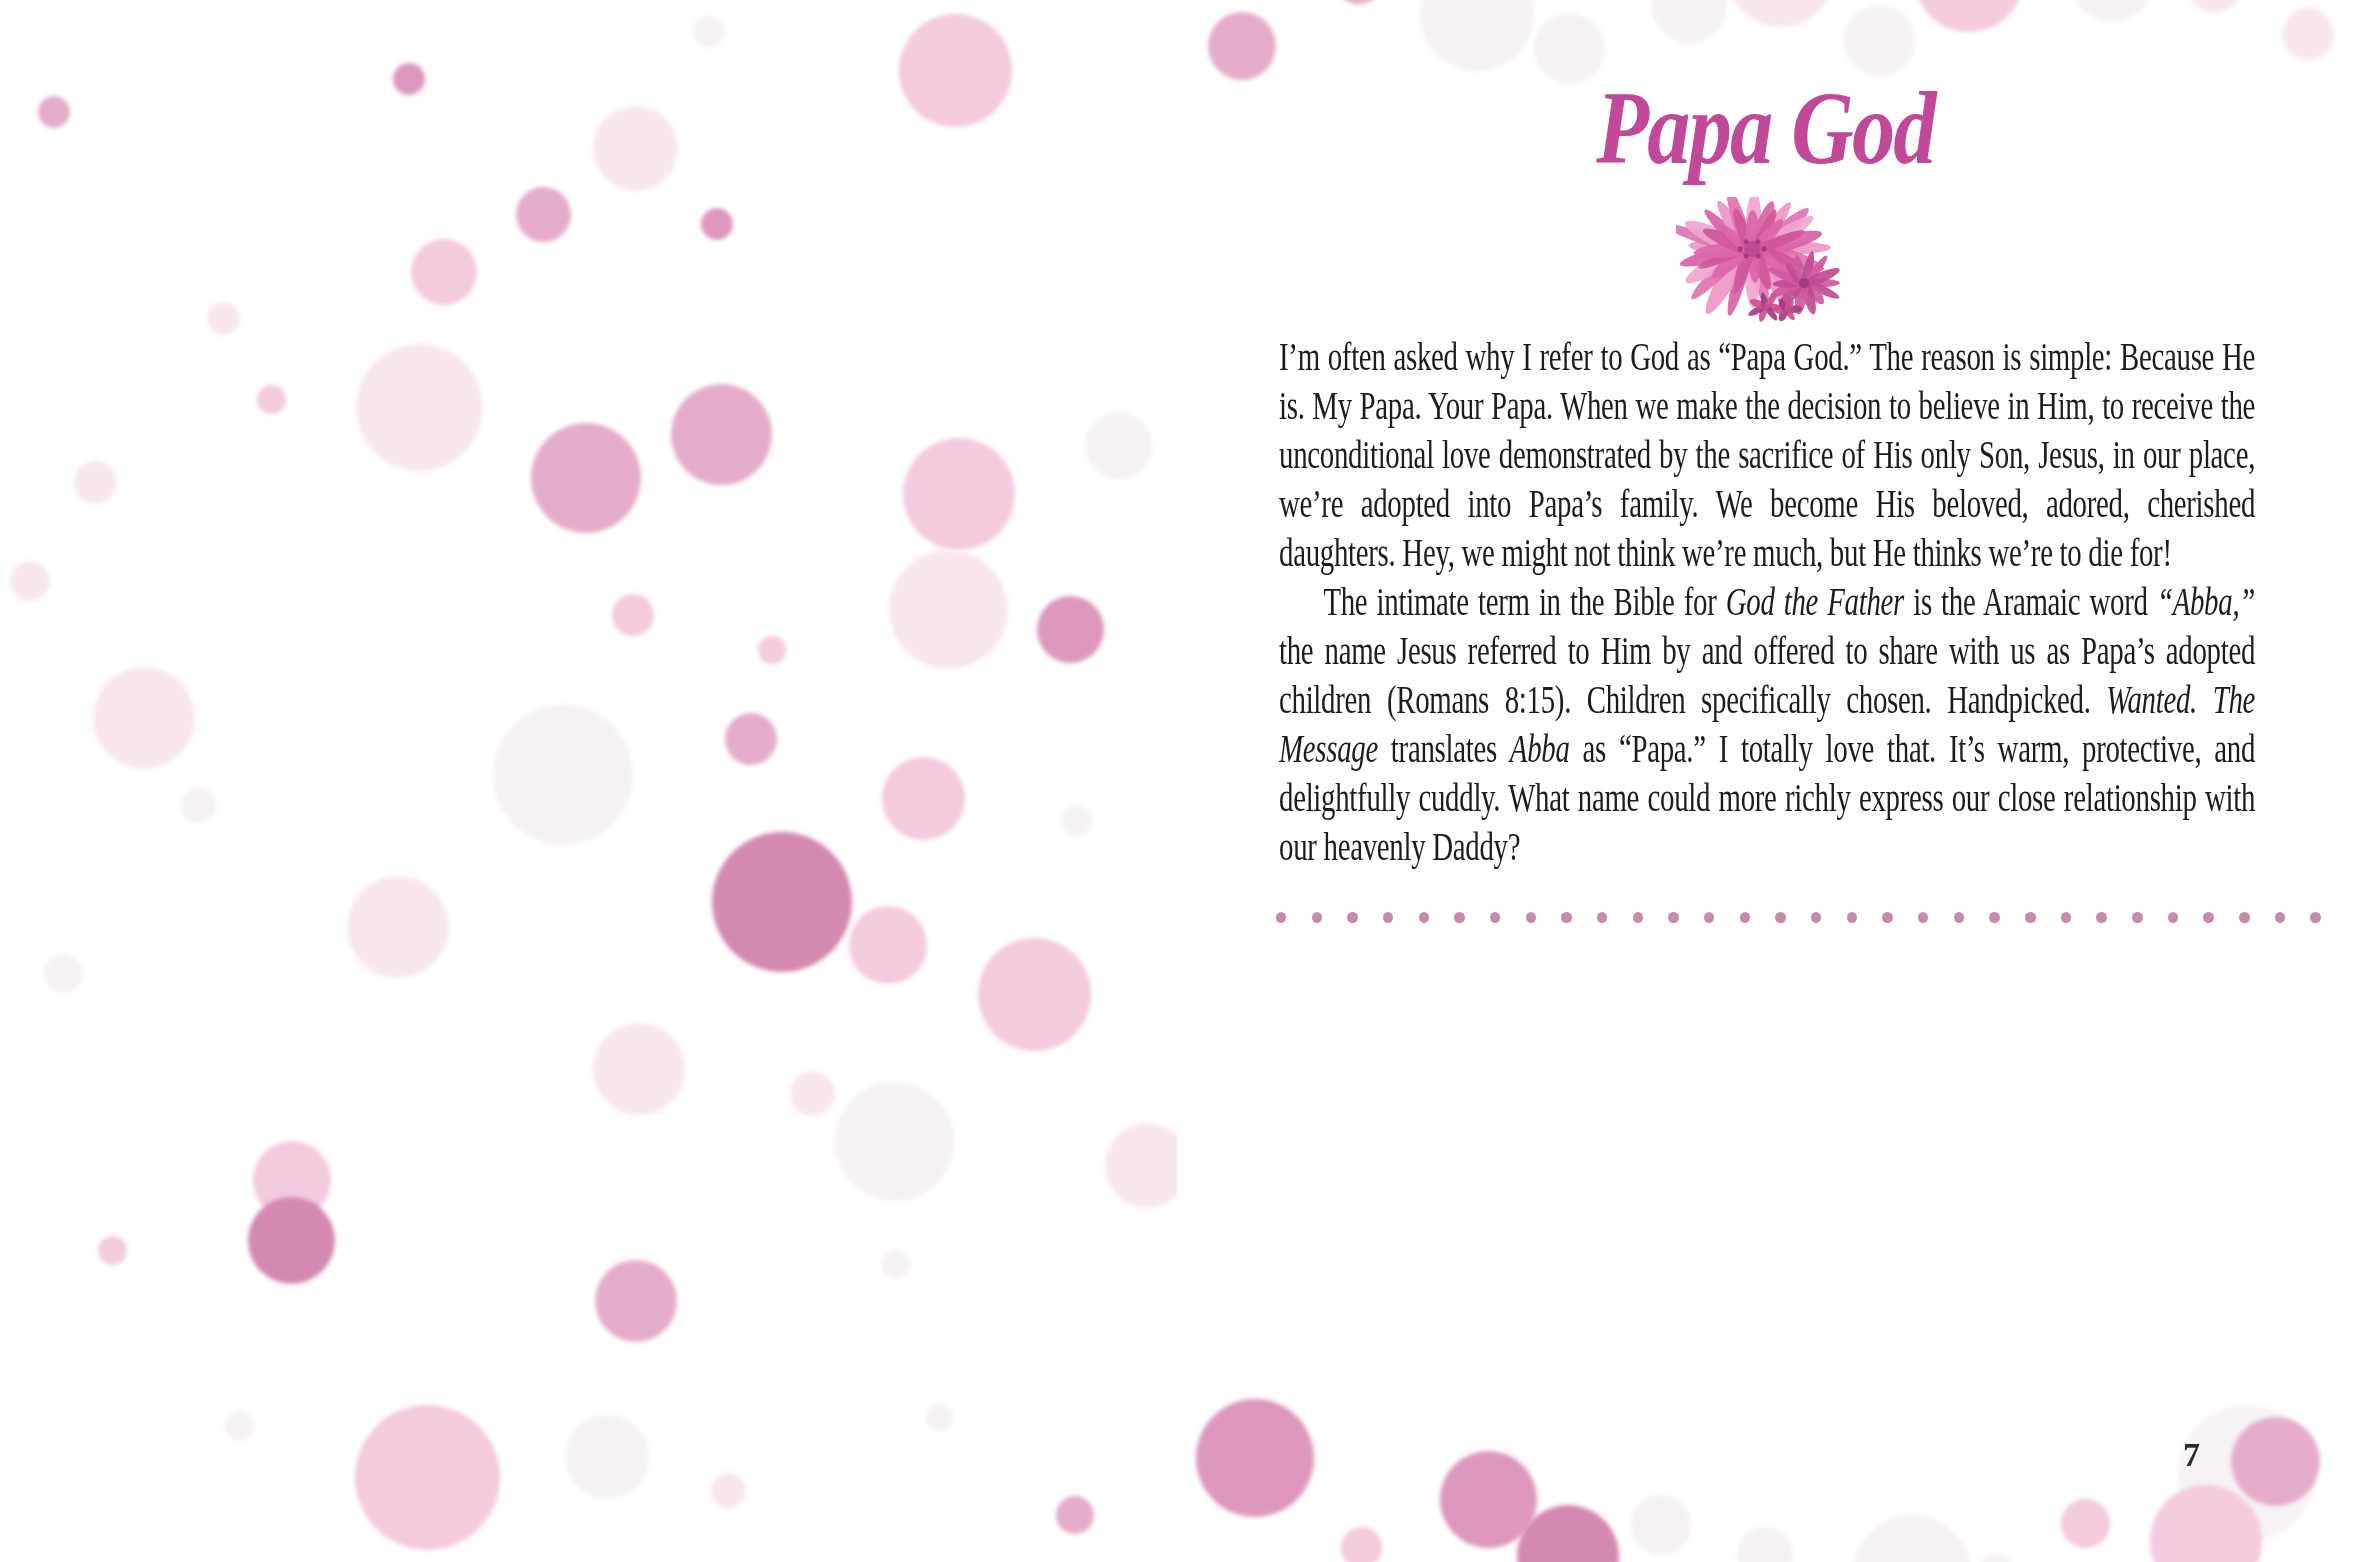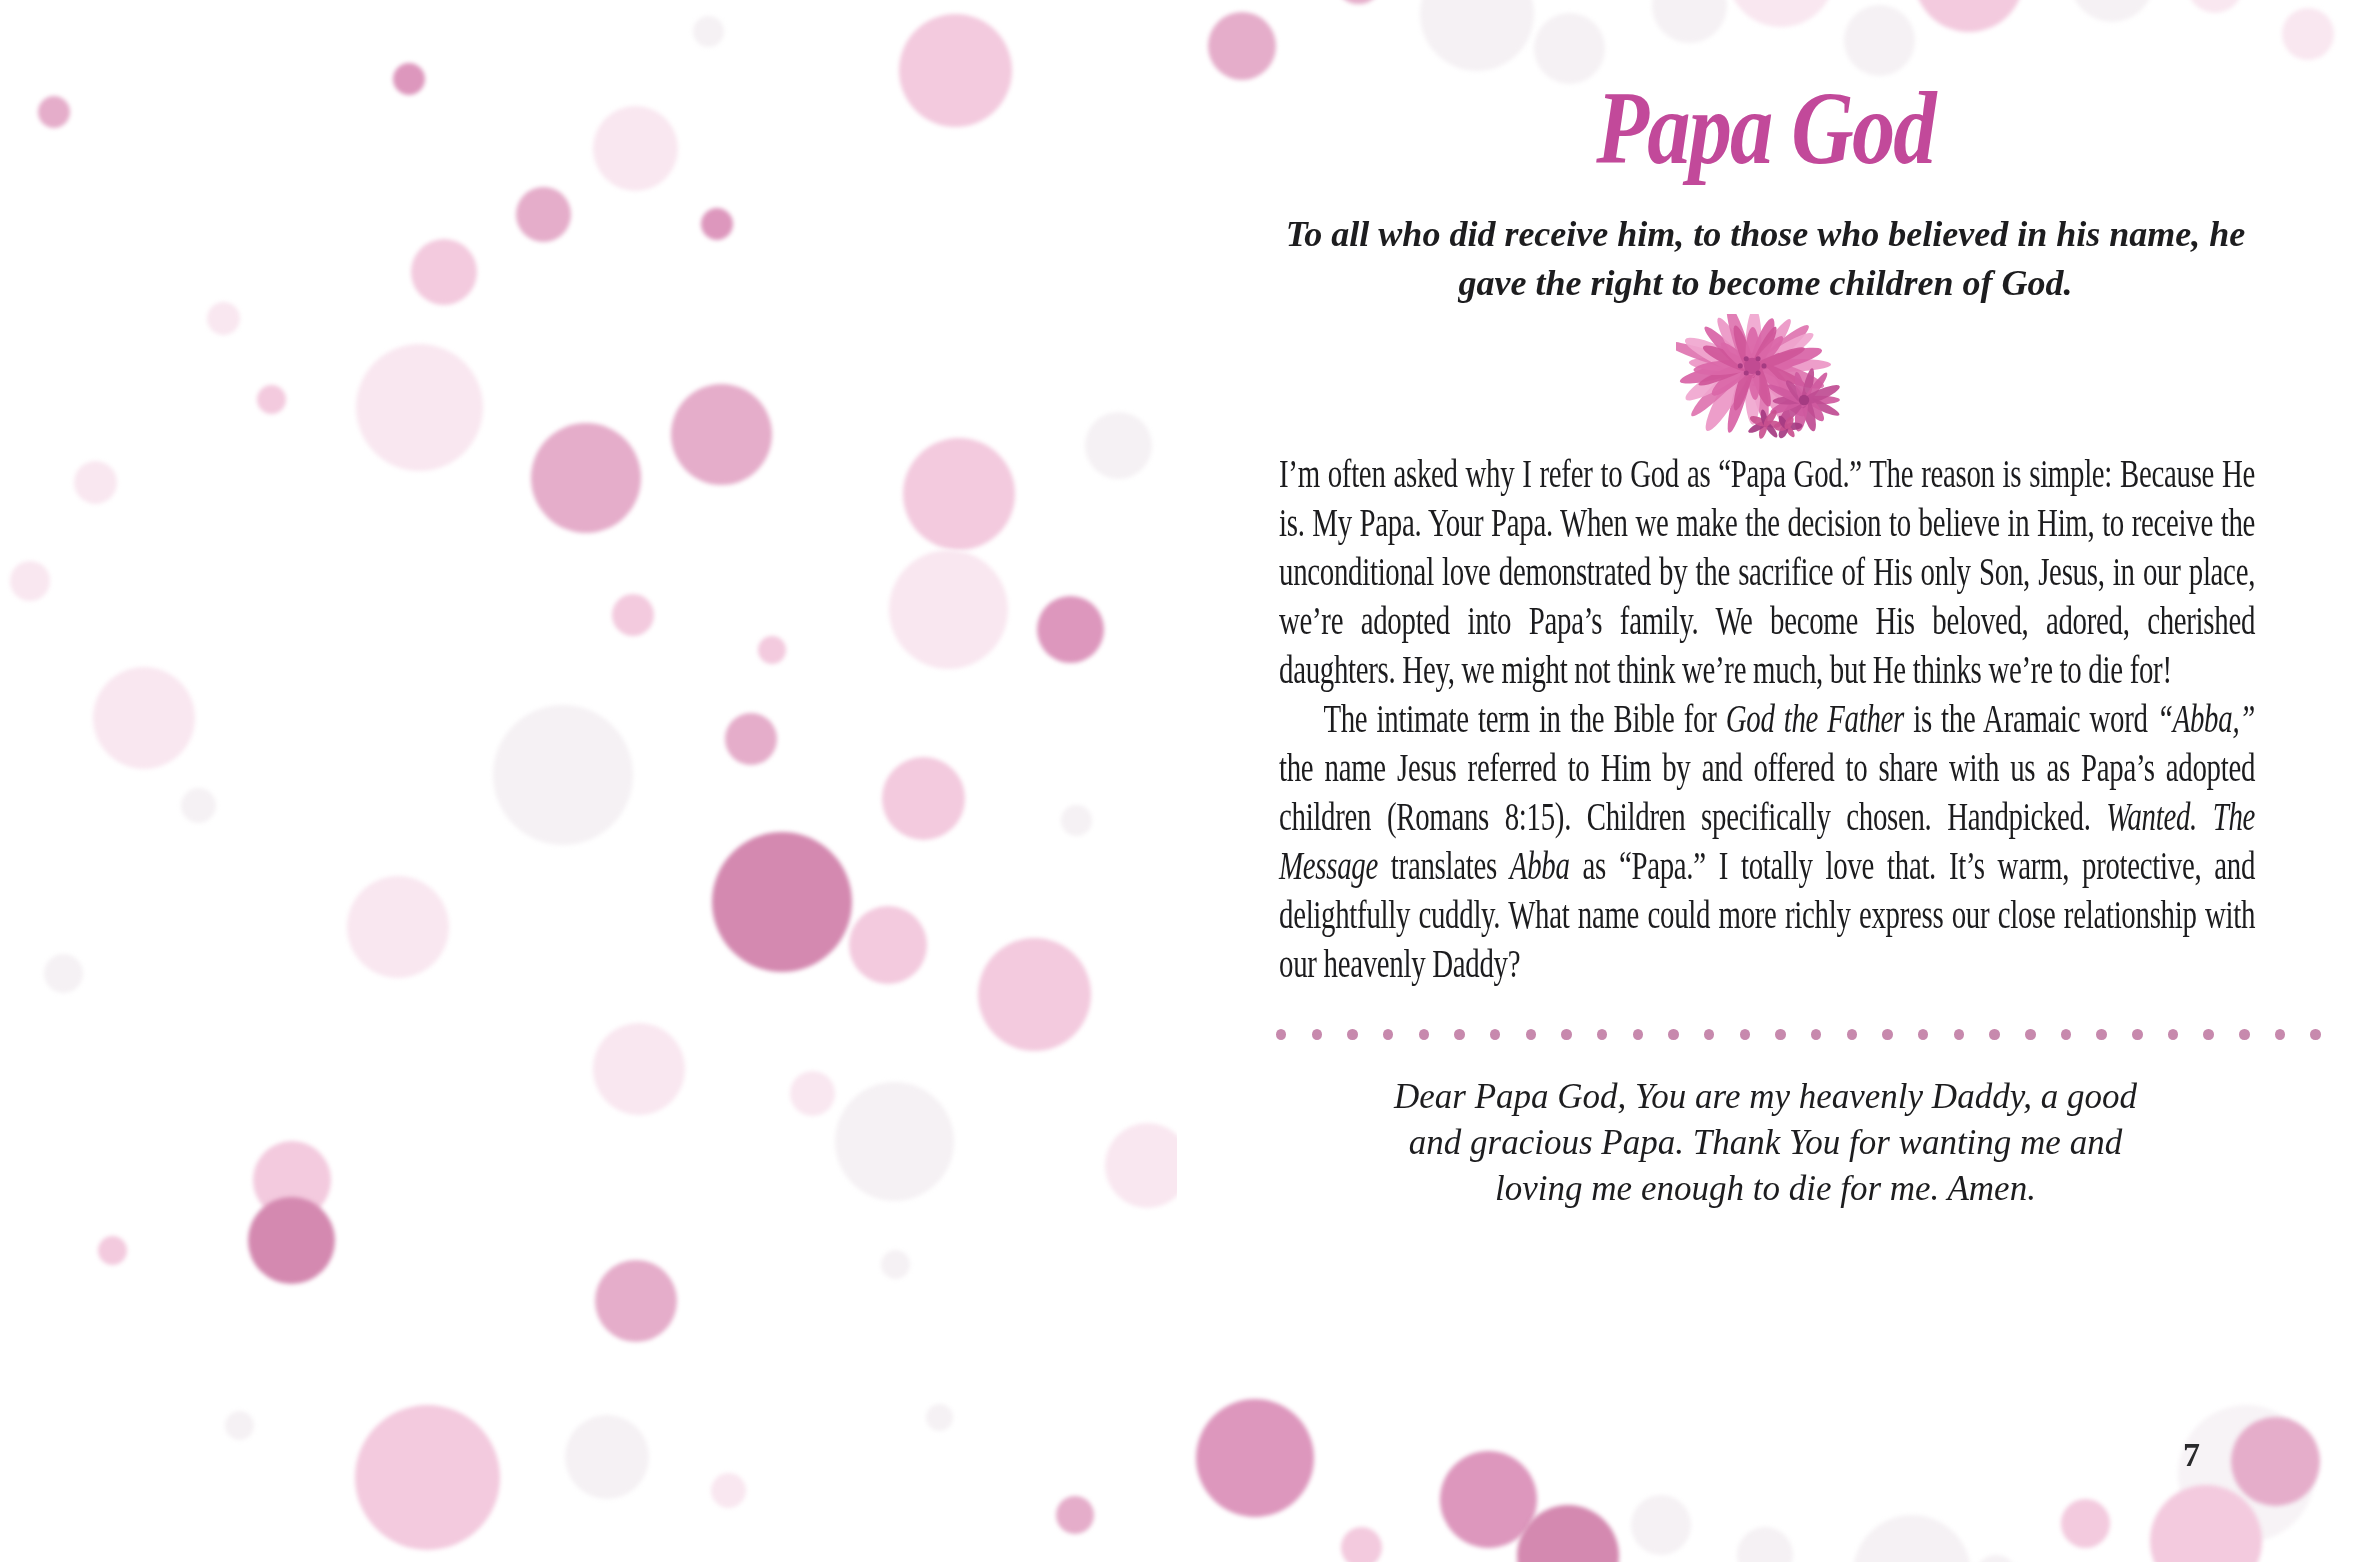--- a/index.html
+++ b/index.html
@@ -160,7 +160,6 @@
 
       <h1 class="title" id="title" style="color: rgb(194, 73, 154);">Papa God</h1>
 
-      <p class="verse">To all who did receive him, to those who believed in his name, he gave the right to become children of God.</p>
 
 
       <div class="flower">

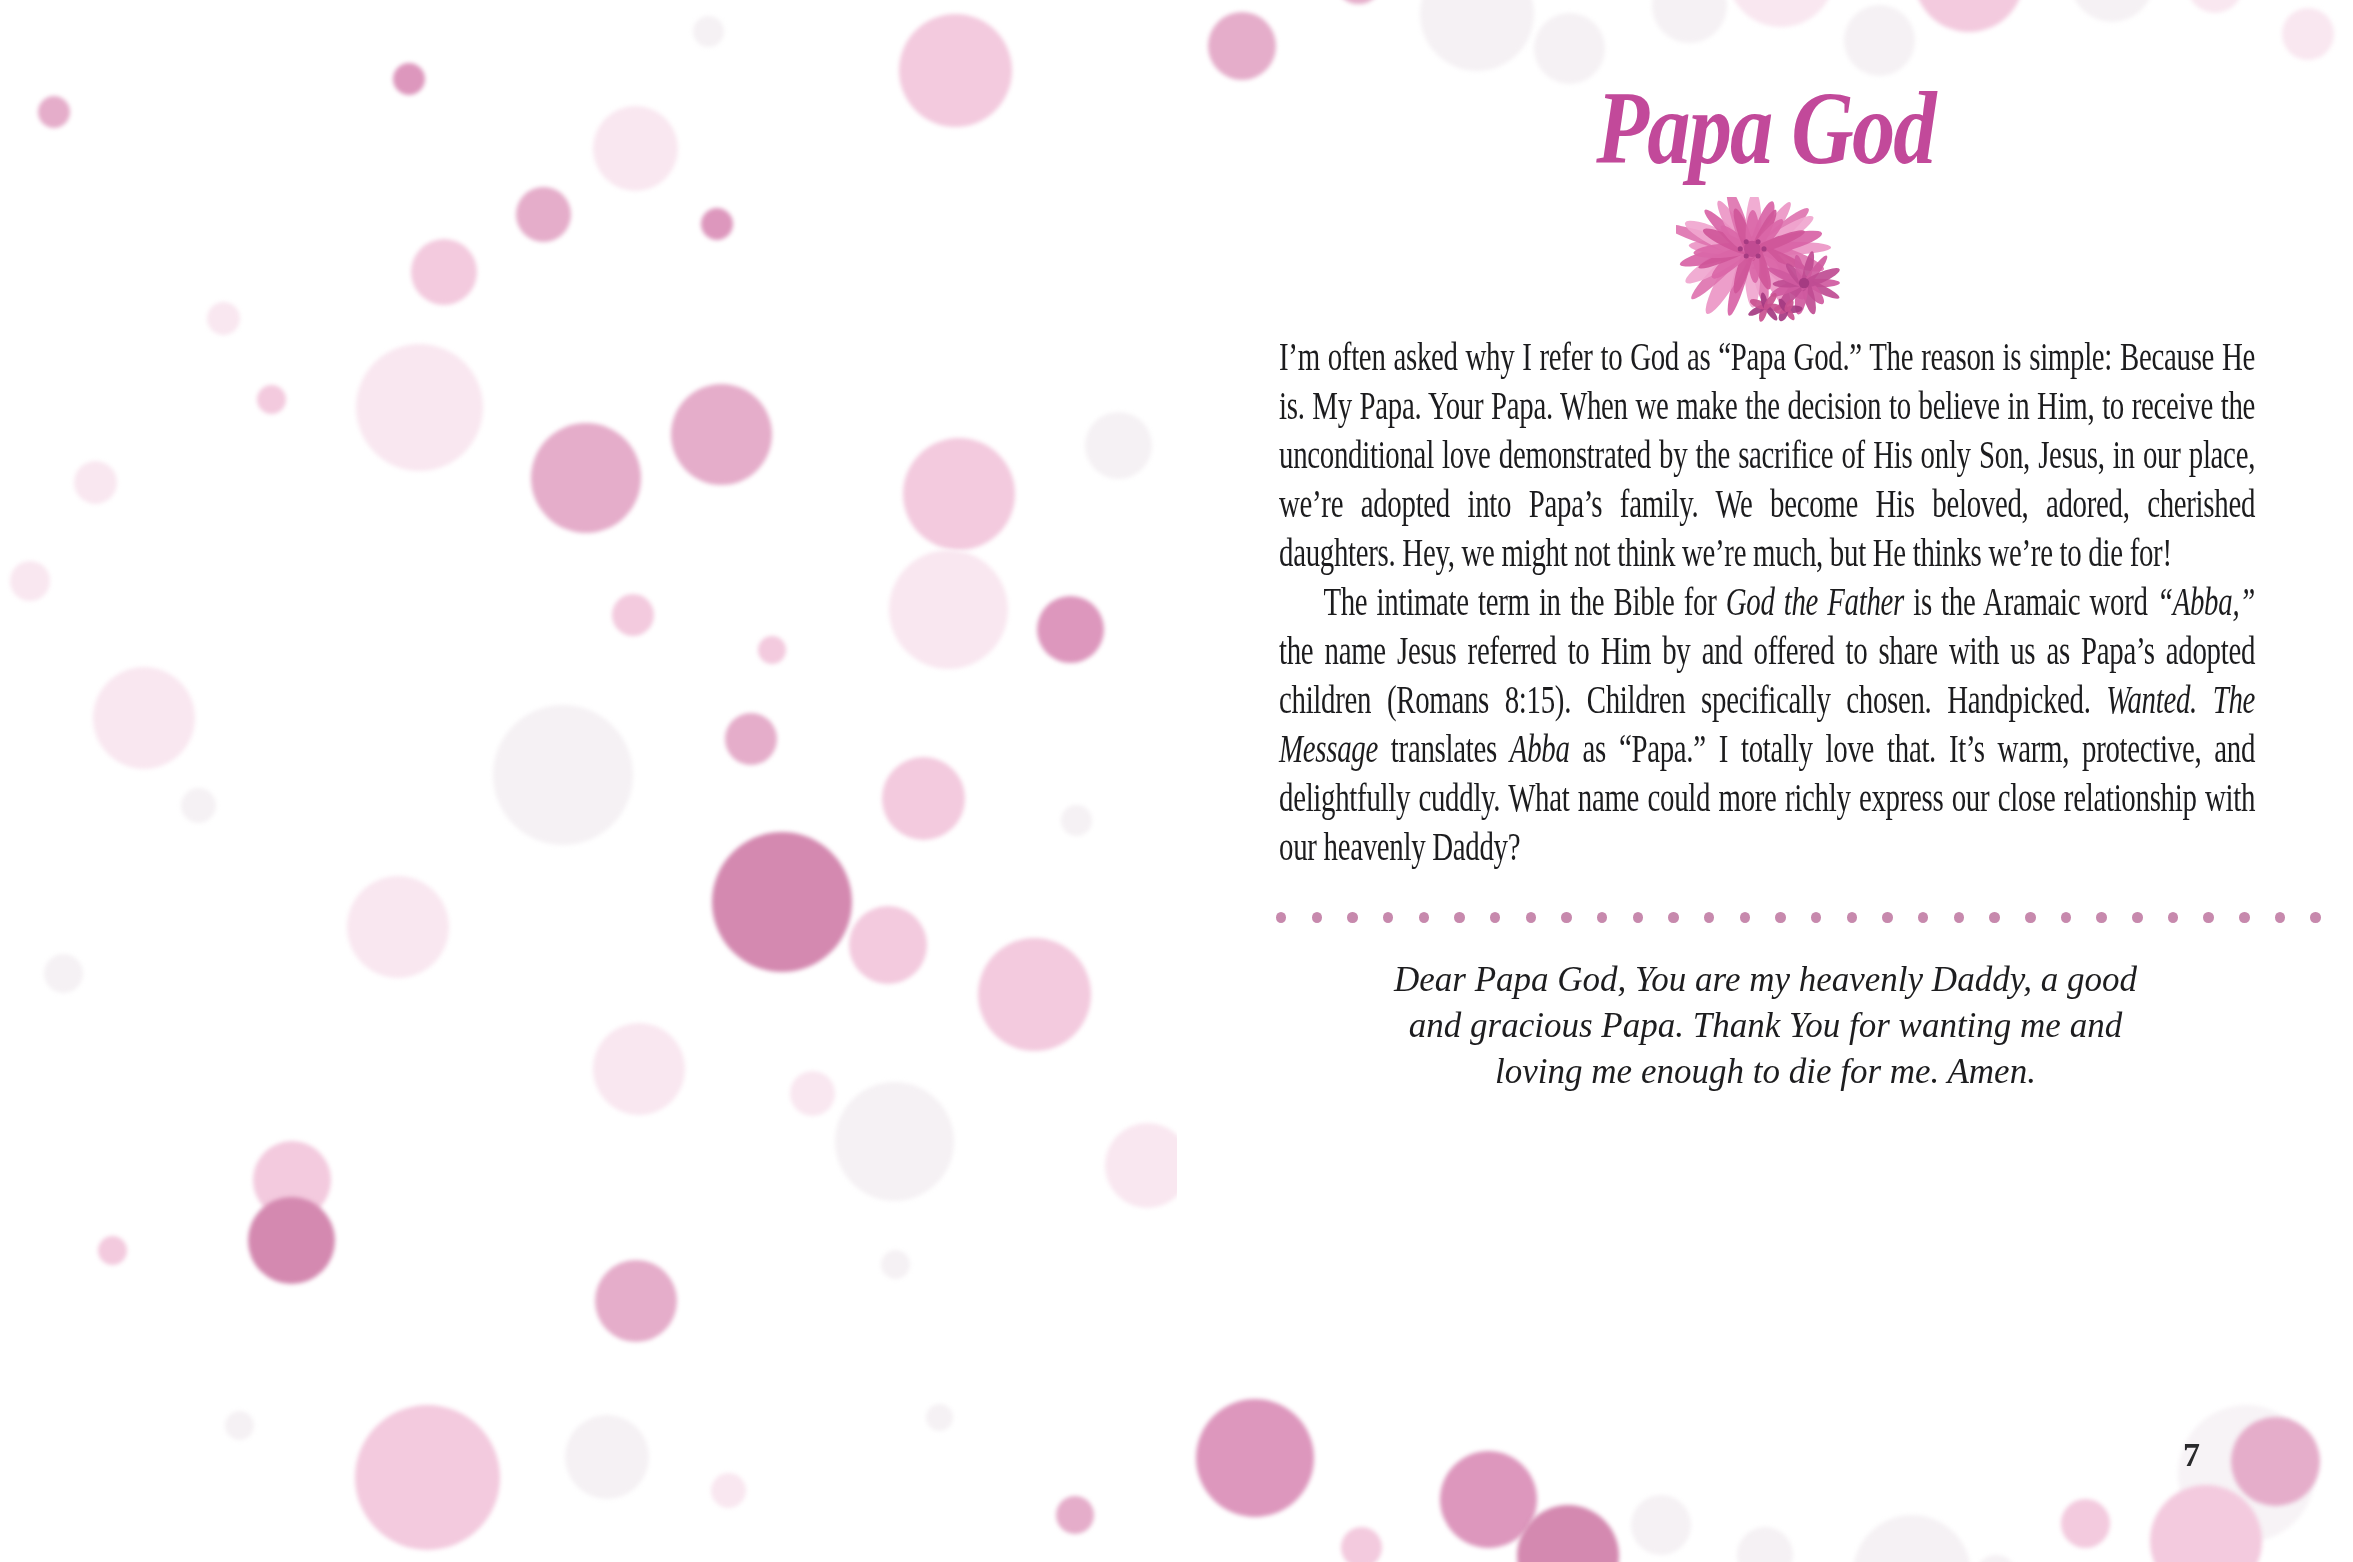--- a/index.html
+++ b/index.html
@@ -280,7 +280,6 @@
           <span class="ddot" style="background: rgb(199, 137, 173);"></span>
         </div>
 
-      <p class="prayer">Dear Papa God, You are my heavenly Daddy, a good and gracious Papa. Thank You for wanting me and loving me enough to die for me. Amen.</p>
 
     </div>
 

